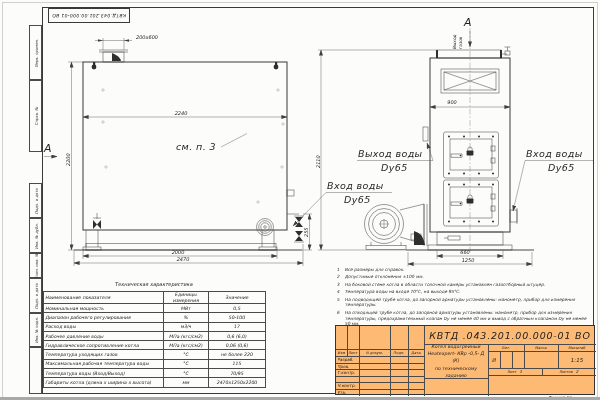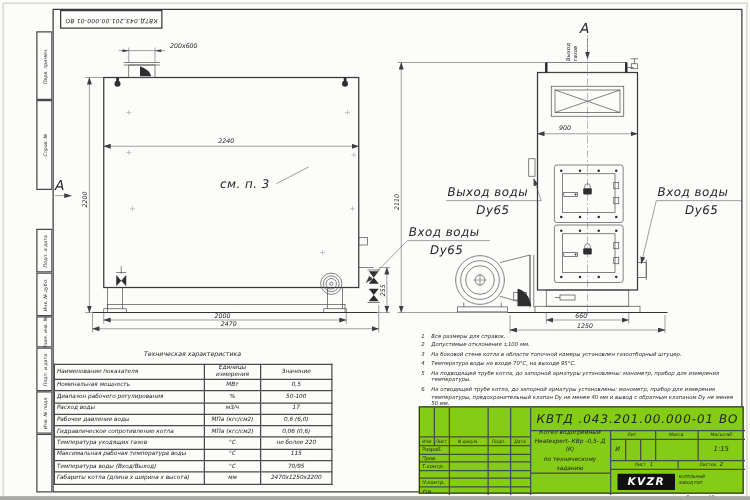--- a/index.html
+++ b/index.html
@@ -37,7 +37,7 @@
       font-size:4.6px; color:#222; padding:0 1.5px; height:9.3px; overflow:hidden; white-space:nowrap; }
   table.ttab th { text-align:center; height:12px; white-space:normal; line-height:1.15; }
   td.c { text-align:center; }
-  .tb { position:absolute; left:335px; top:325px; width:260px; height:70px; border:1.3px solid #333; background:#84cc16; }
+  .tb { position:absolute; left:335px; top:325px; width:260px; height:70px; border:1.3px solid #333; background:#fdba74; }
   .tb .vl, .tb .hl { position:absolute; background:#4a4a4a; }
   .tb .vl { width:0.7px; } .tb .hl { height:0.7px; }
   .tb .cell { position:absolute; font-style:italic; color:#222; overflow:hidden; }

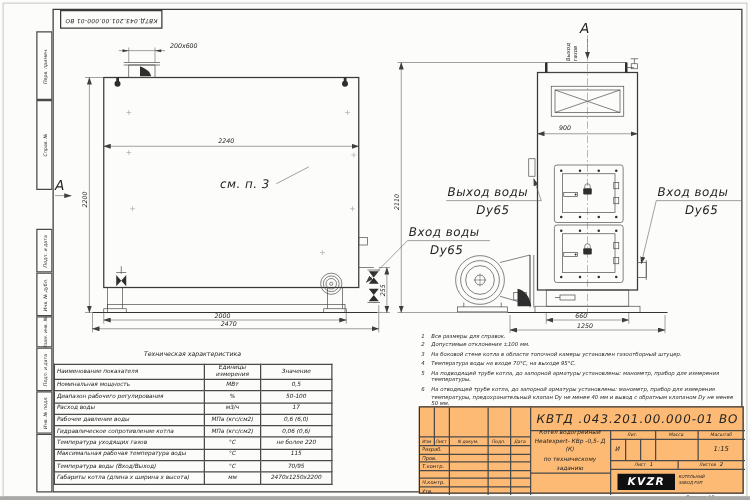--- a/index.html
+++ b/index.html
@@ -489,13 +489,6 @@
       <span class="tbl-s">Листов</span>
       <span style="font-size:4.2px">2</span>
     </div>
-    <div class="cell" style="left:152px;top:49px;width:108px;height:21px">
-      <div class="logo-box">KVZR</div>
-      <div class="logo-txt">
-        <div>КОТЕЛЬНЫЙ</div>
-        <div>ЗАВОД РЭП</div>
-      </div>
-    </div>
   </div>
 
   <div class="fmt">Формат  А3</div>

